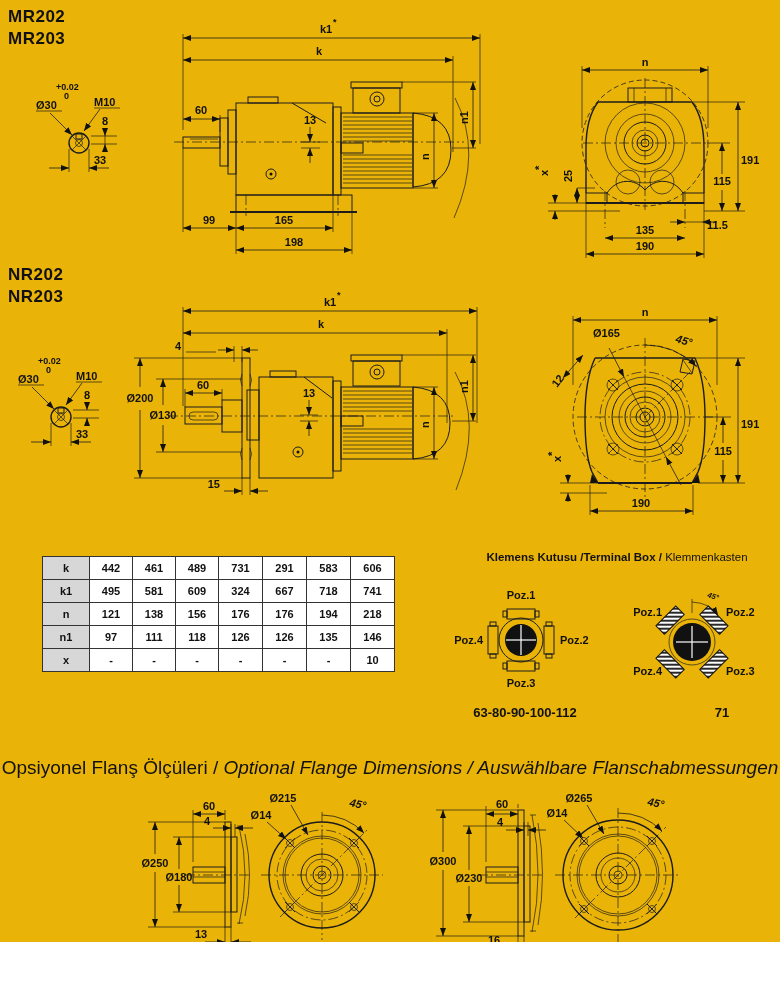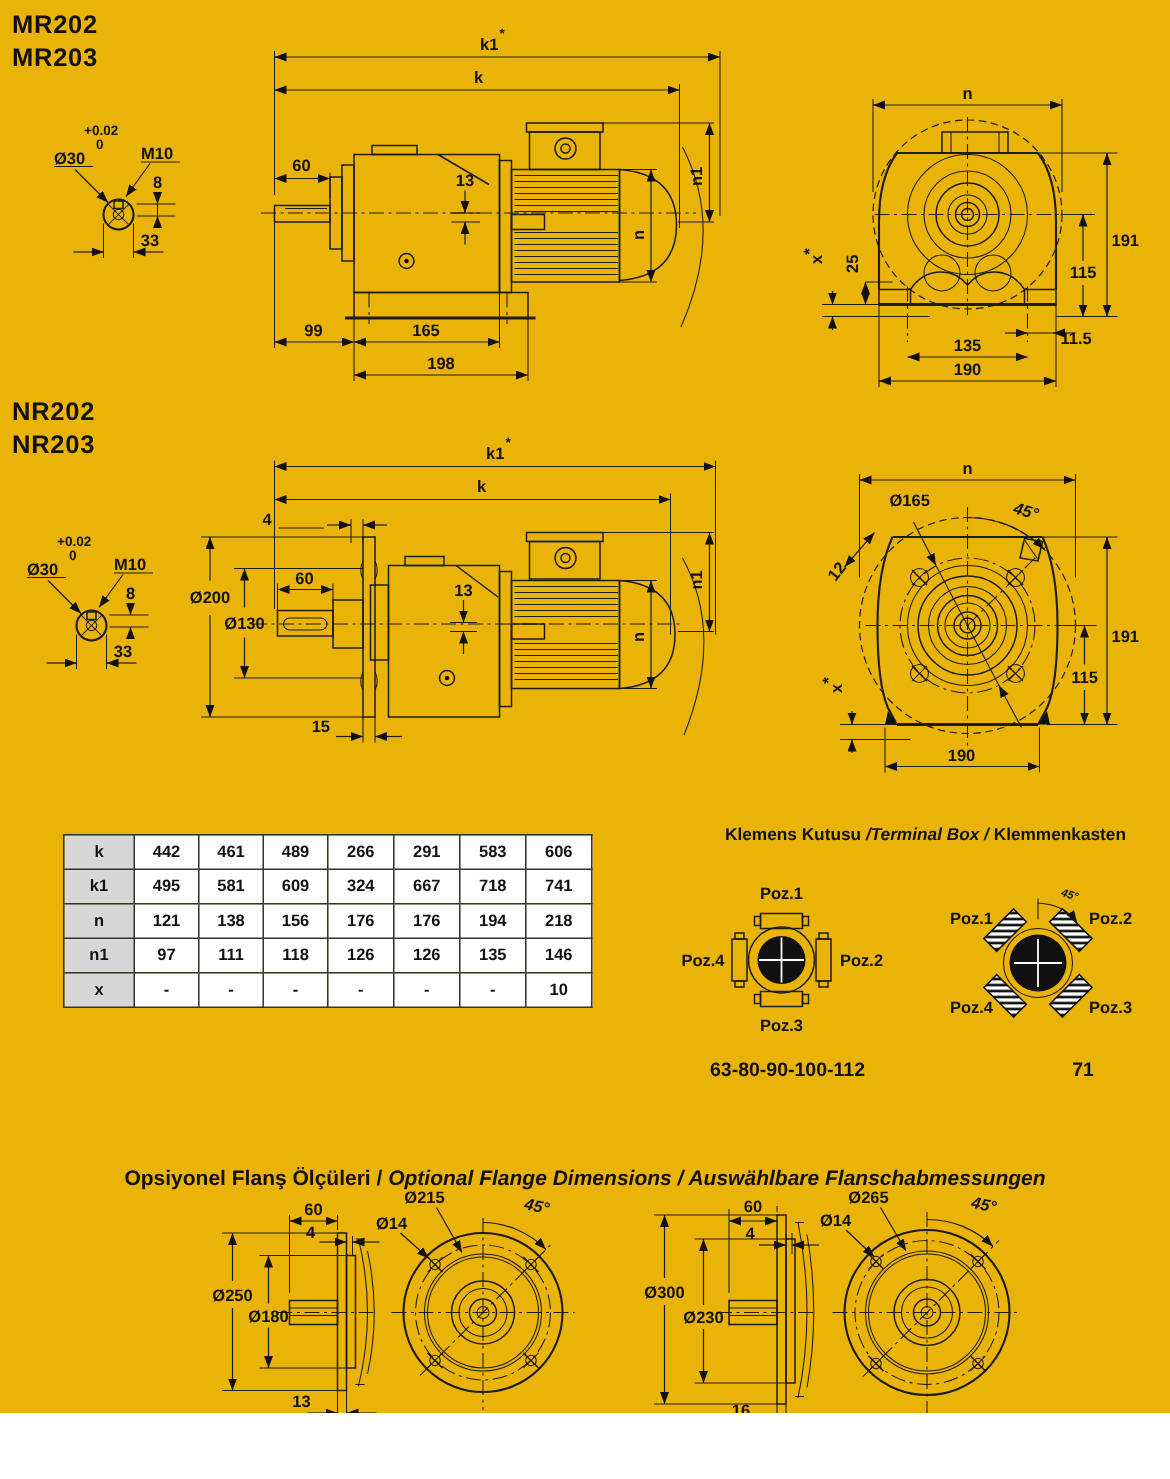--- a/index.html
+++ b/index.html
@@ -29,7 +29,7 @@
   .dim-table .it{font-style:italic;font-weight:bold;}
   .dim-table .nrm{font-weight:normal;}
   .tb-title{font-size:11.5px;font-weight:bold;text-align:center;}
-  .tb-title .it{font-style:italic;}
+  .tb-title .it{}
   .tb-title .nrm{font-weight:bold;}
   .caption{font-size:13px;font-weight:bold;text-align:center;}
   .flange-heading{width:780px;text-align:center;font-size:14px;font-weight:bold;margin-top:20px;}

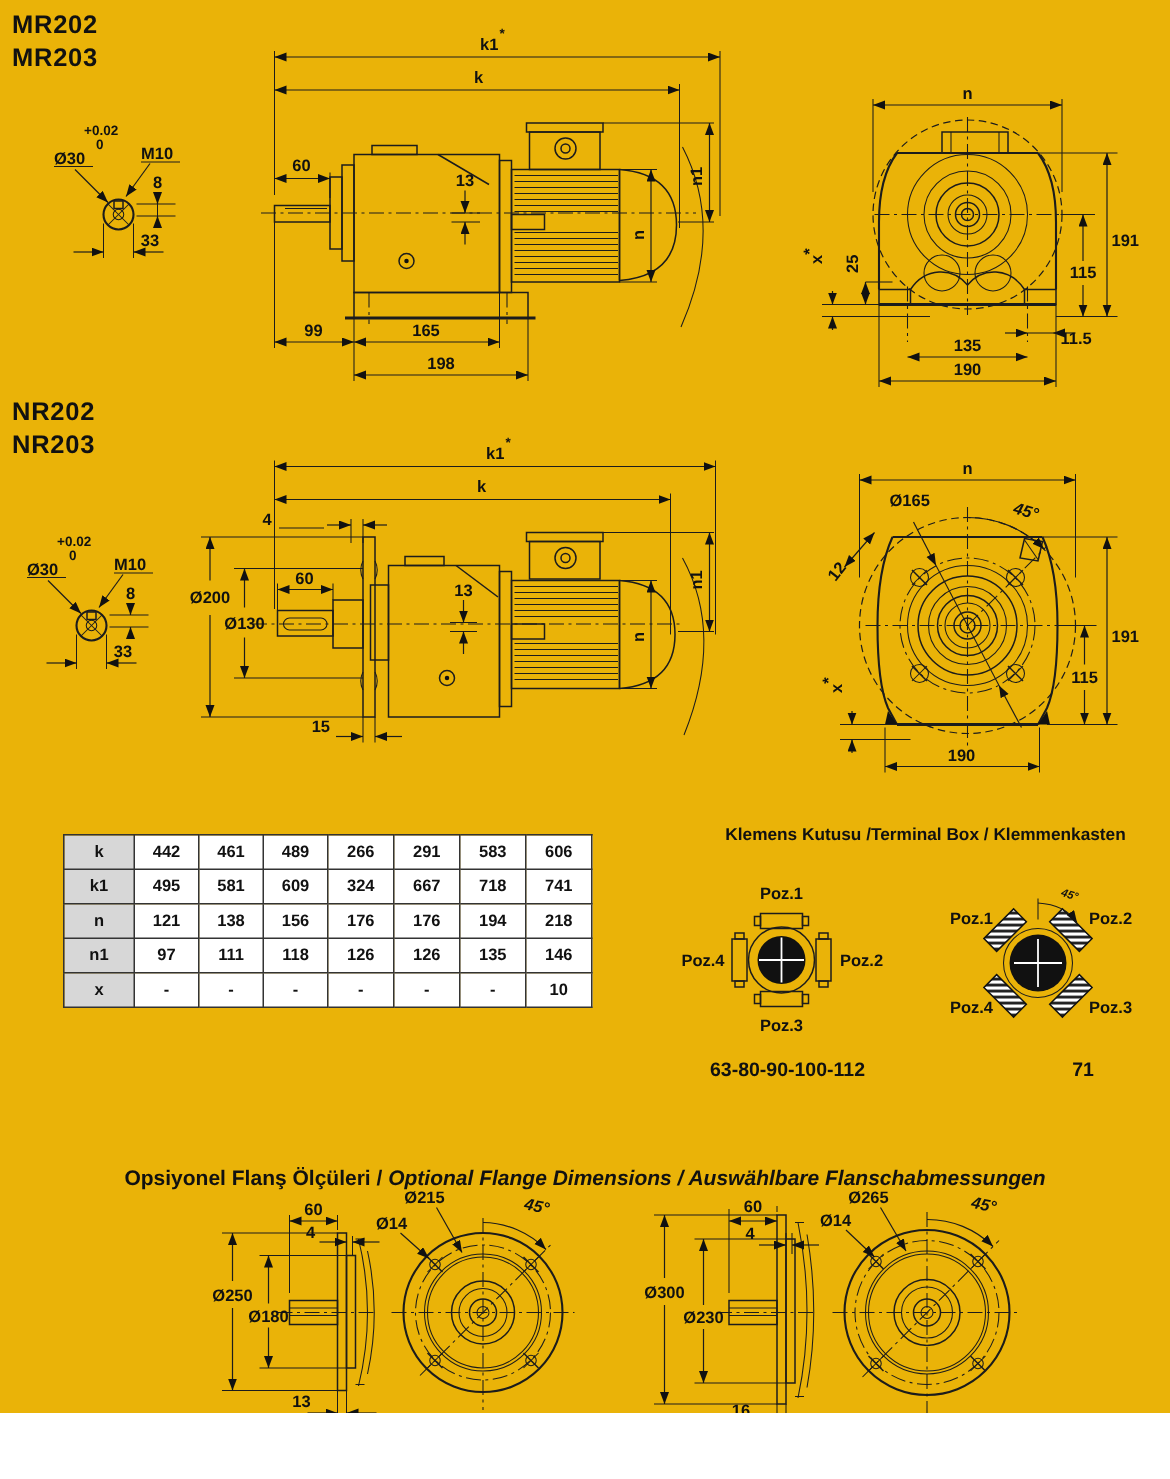--- a/index.html
+++ b/index.html
@@ -30,7 +30,7 @@
   .dim-table .nrm{font-weight:normal;}
   .tb-title{font-size:11.5px;font-weight:bold;text-align:center;}
   .tb-title .it{}
-  .tb-title .nrm{font-weight:bold;}
+  .tb-title .nrm{font-weight:normal;}
   .caption{font-size:13px;font-weight:bold;text-align:center;}
   .flange-heading{width:780px;text-align:center;font-size:14px;font-weight:bold;margin-top:20px;}
   .flange-heading .it{font-style:italic;}

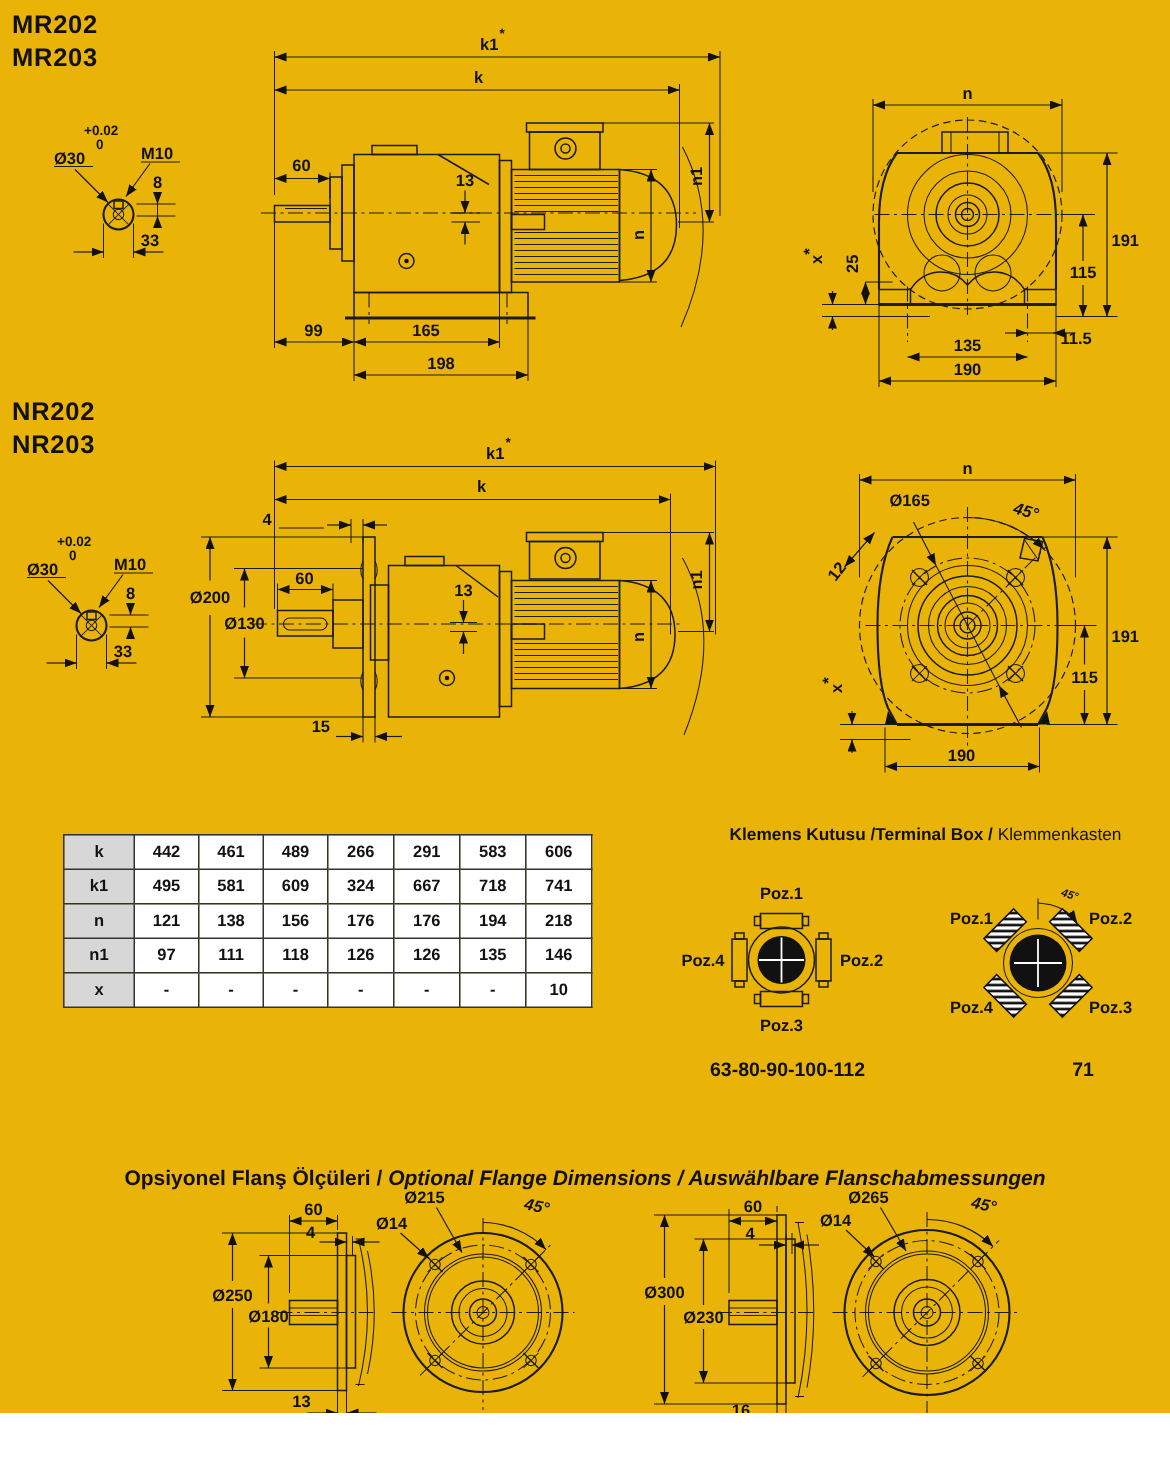--- a/index.html
+++ b/index.html
@@ -464,7 +464,7 @@
       <td>442</td>
           <td>461</td>
           <td>489</td>
-          <td>266</td>
+          <td>731</td>
           <td>291</td>
           <td>583</td>
           <td>606</td>

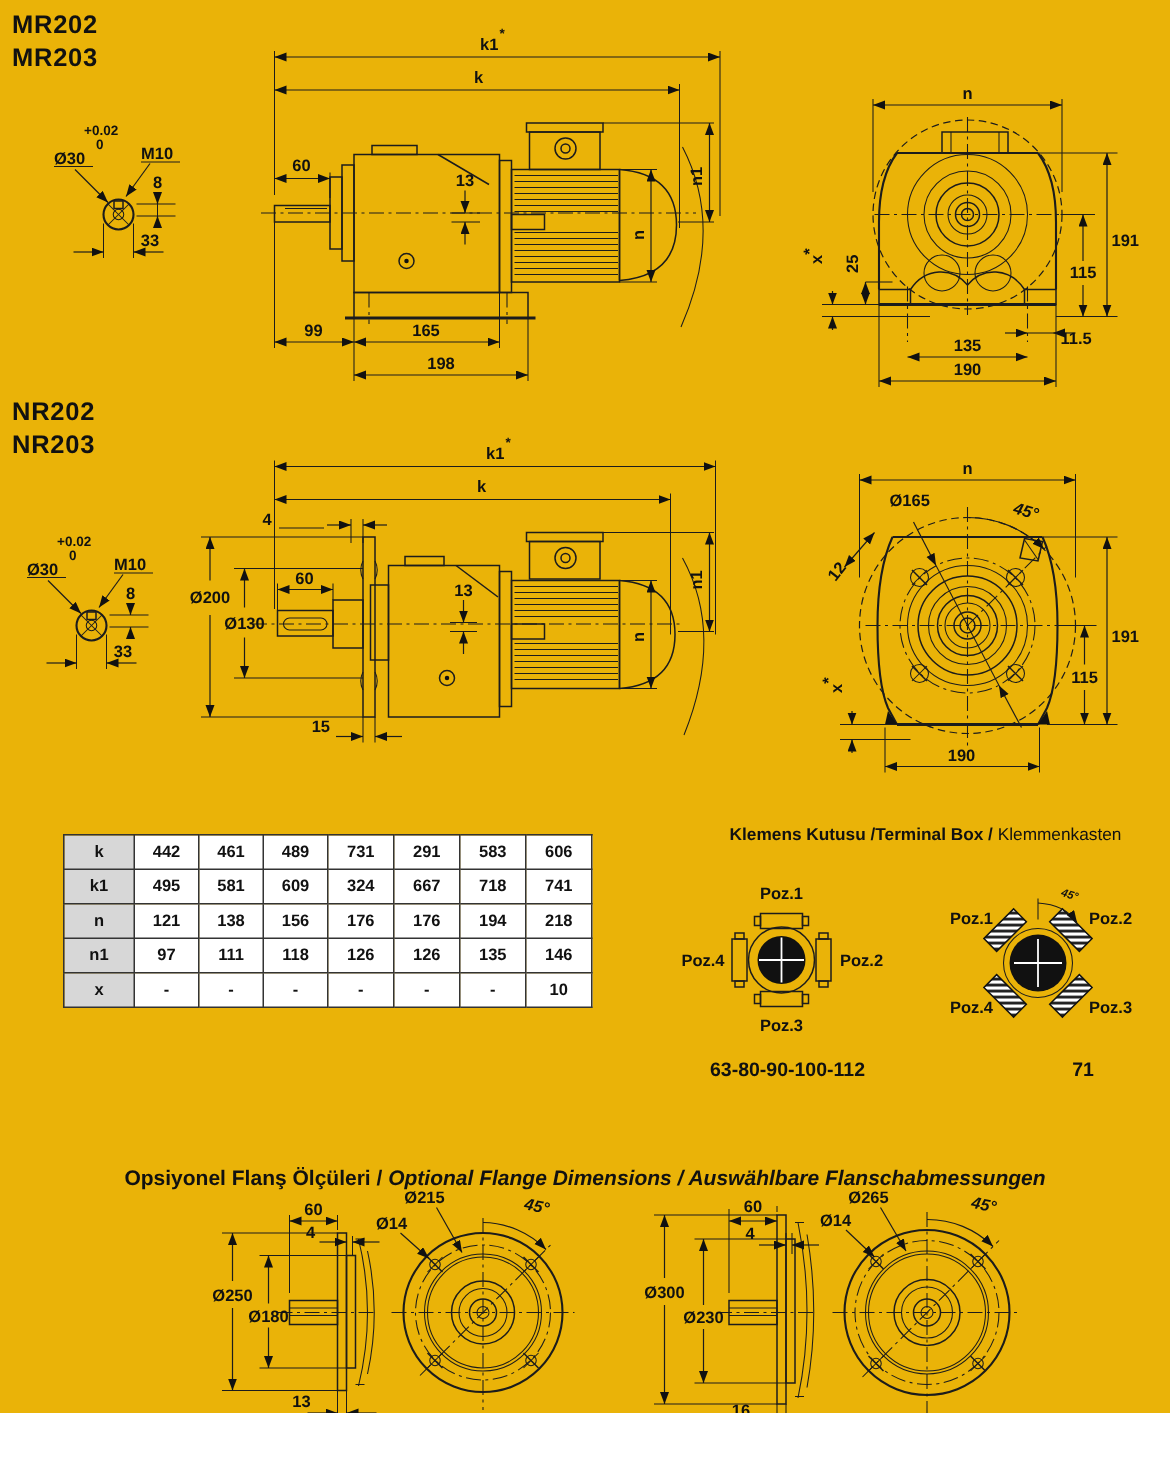--- a/index.html
+++ b/index.html
@@ -32,7 +32,7 @@
   .tb-title .it{}
   .tb-title .nrm{font-weight:normal;}
   .caption{font-size:13px;font-weight:bold;text-align:center;}
-  .flange-heading{width:780px;text-align:center;font-size:14px;font-weight:bold;margin-top:20px;}
+  .flange-heading{width:780px;text-align:center;font-size:19px;font-weight:normal;}
   .flange-heading .it{font-style:italic;}
   .opt-label{font-size:13px;font-weight:normal;text-align:center;}
 </style>

